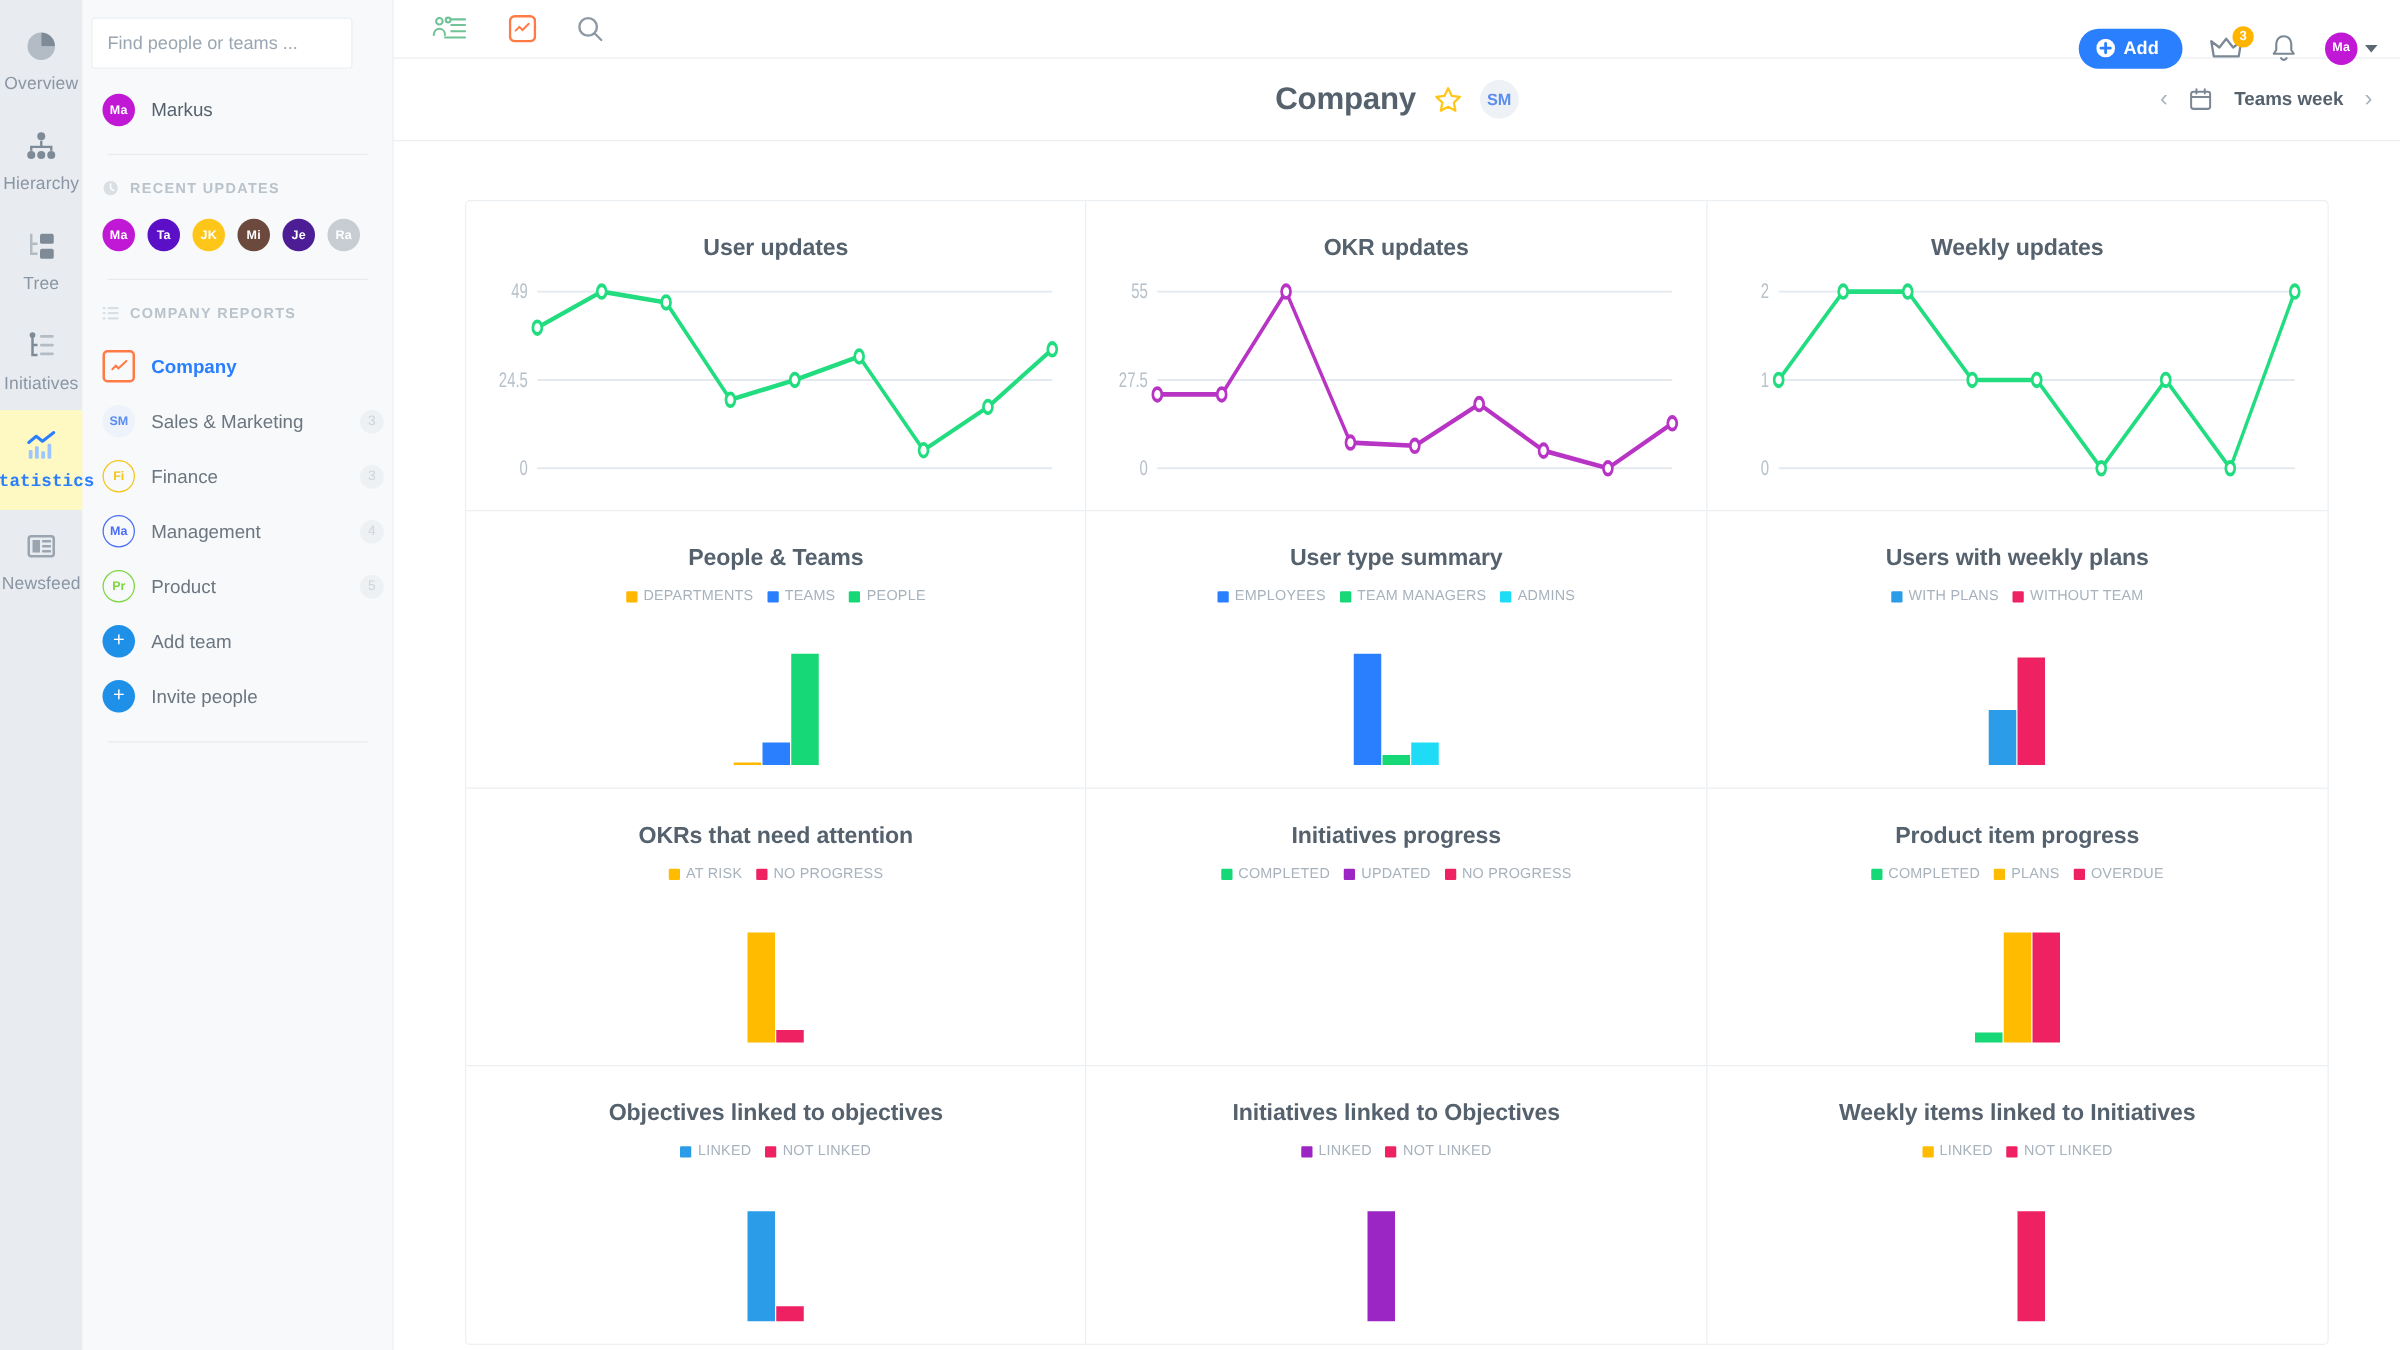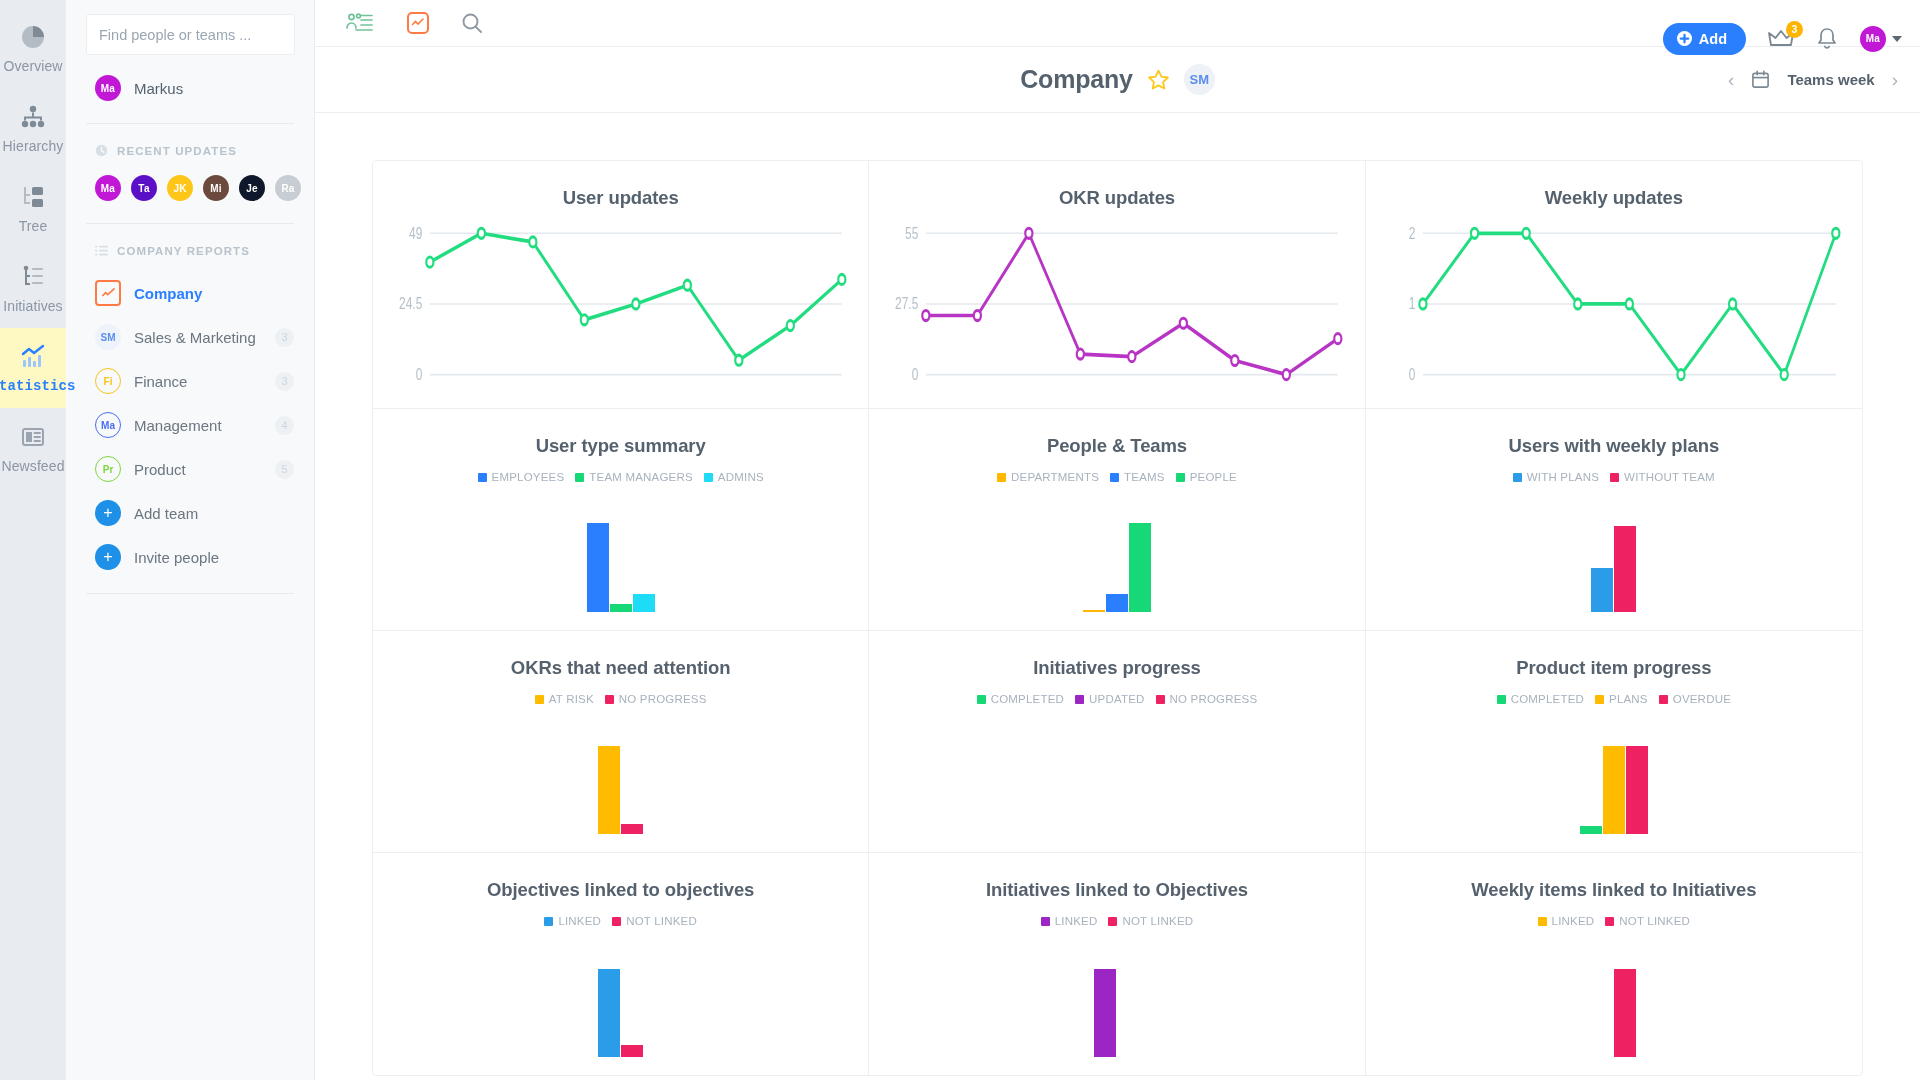--- a/index.html
+++ b/index.html
@@ -34,7 +34,7 @@
     border-right: 1px solid #e9edf0; padding: 0 0 0 0;
     display: flex; flex-direction: column;
   }
-  .side-inner { padding: 0 20px; }
+  .side-inner { padding: 0 7px; }
   .search-box {
     margin: 14px 0 0 0; height: 41px; background: #ffffff;
     border: 1px solid #eceff2; border-radius: 3px;

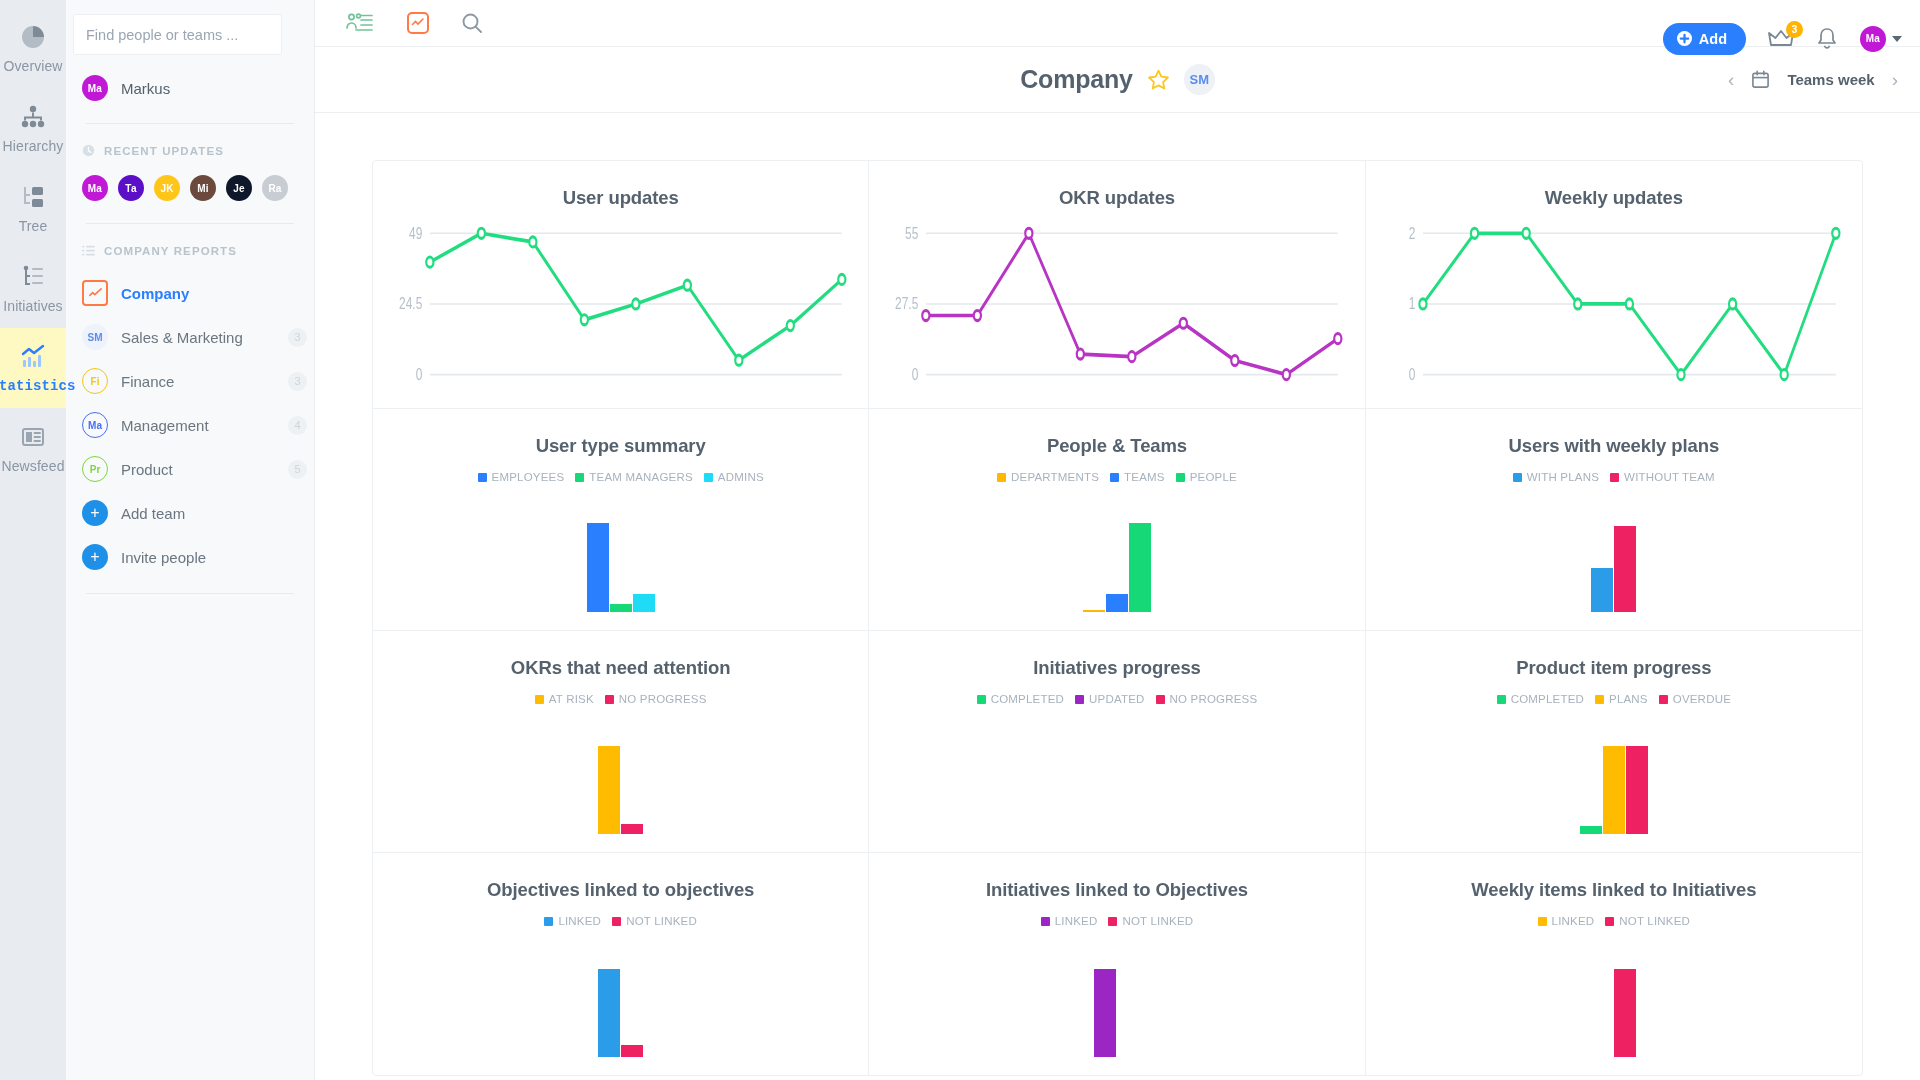--- a/index.html
+++ b/index.html
@@ -255,7 +255,7 @@
           <span class="av av-26" style="background: rgb(91, 15, 199);">Ta</span>
           <span class="av av-26" style="background: rgb(255, 198, 26);">JK</span>
           <span class="av av-26" style="background: rgb(107, 74, 61);">Mi</span>
-          <span class="av av-26" style="background: #0f172a;">Je</span>
+          <span class="av av-26" style="background: #4c1d95;">Je</span>
           <span class="av av-26" style="background: rgb(199, 205, 211);">Ra</span>
         </div>
     </div>

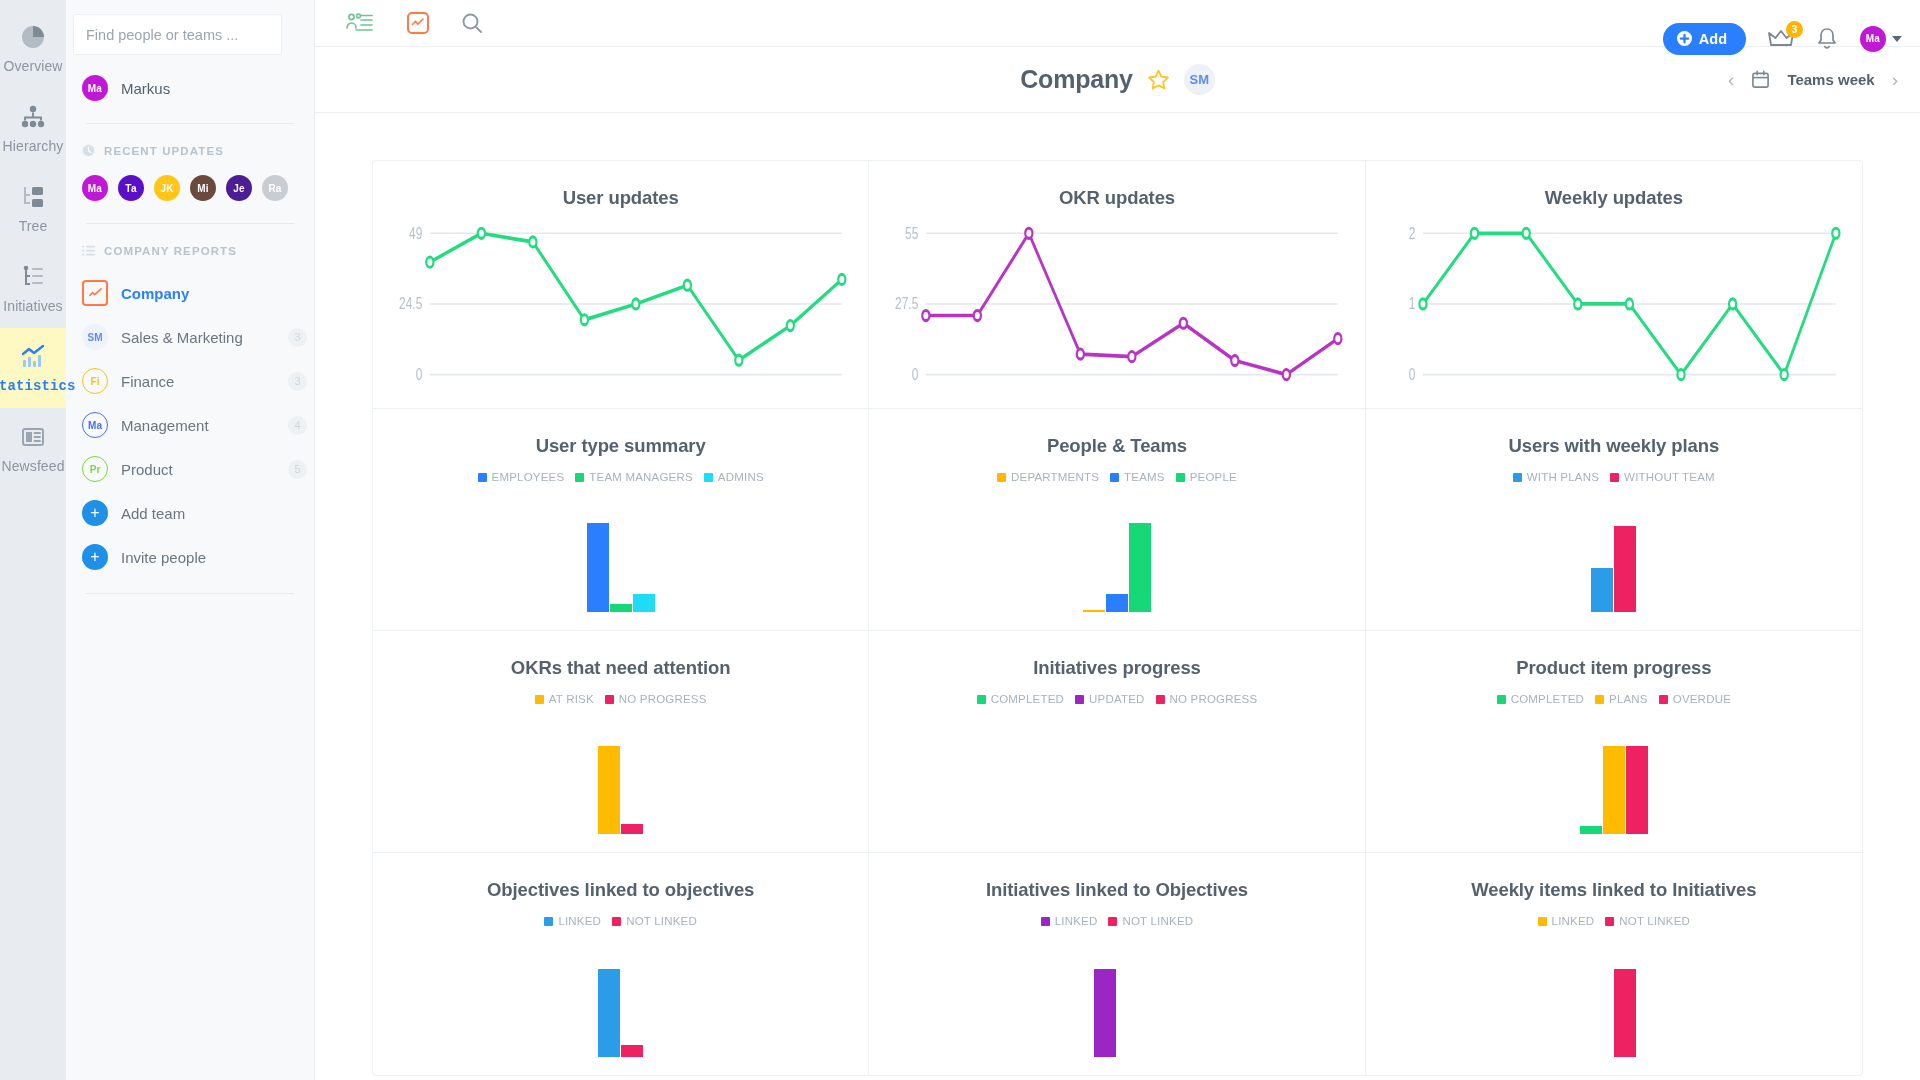--- a/index.html
+++ b/index.html
@@ -464,6 +464,28 @@
               </div>
             </div>
             <div class="cell r2">
+              <div class="c-title">People &amp; Teams</div>
+              <div class="legend">
+                <span class="lg">
+                  <span class="lg-sw" style="background:#ffb700"></span>
+                  <span class="lg-tx">DEPARTMENTS</span>
+                </span>
+                <span class="lg">
+                  <span class="lg-sw" style="background:#2a7fff"></span>
+                  <span class="lg-tx">TEAMS</span>
+                </span>
+                <span class="lg">
+                  <span class="lg-sw" style="background:#16d877"></span>
+                  <span class="lg-tx">PEOPLE</span>
+                </span>
+              </div>
+              <div class="bars">
+                <div class="bar" style="height:2px;background:#ffb700"></div>
+                <div class="bar" style="height:18px;background:#2a7fff"></div>
+                <div class="bar" style="height:89px;background:#16d877"></div>
+              </div>
+            </div>
+            <div class="cell r2">
               <div class="c-title">User type summary</div>
               <div class="legend">
                 <span class="lg">
@@ -486,28 +508,6 @@
               </div>
             </div>
             <div class="cell r2">
-              <div class="c-title">People &amp; Teams</div>
-              <div class="legend">
-                <span class="lg">
-                  <span class="lg-sw" style="background:#ffb700"></span>
-                  <span class="lg-tx">DEPARTMENTS</span>
-                </span>
-                <span class="lg">
-                  <span class="lg-sw" style="background:#2a7fff"></span>
-                  <span class="lg-tx">TEAMS</span>
-                </span>
-                <span class="lg">
-                  <span class="lg-sw" style="background:#16d877"></span>
-                  <span class="lg-tx">PEOPLE</span>
-                </span>
-              </div>
-              <div class="bars">
-                <div class="bar" style="height:2px;background:#ffb700"></div>
-                <div class="bar" style="height:18px;background:#2a7fff"></div>
-                <div class="bar" style="height:89px;background:#16d877"></div>
-              </div>
-            </div>
-            <div class="cell r2">
               <div class="c-title">Users with weekly plans</div>
               <div class="legend">
                 <span class="lg">

